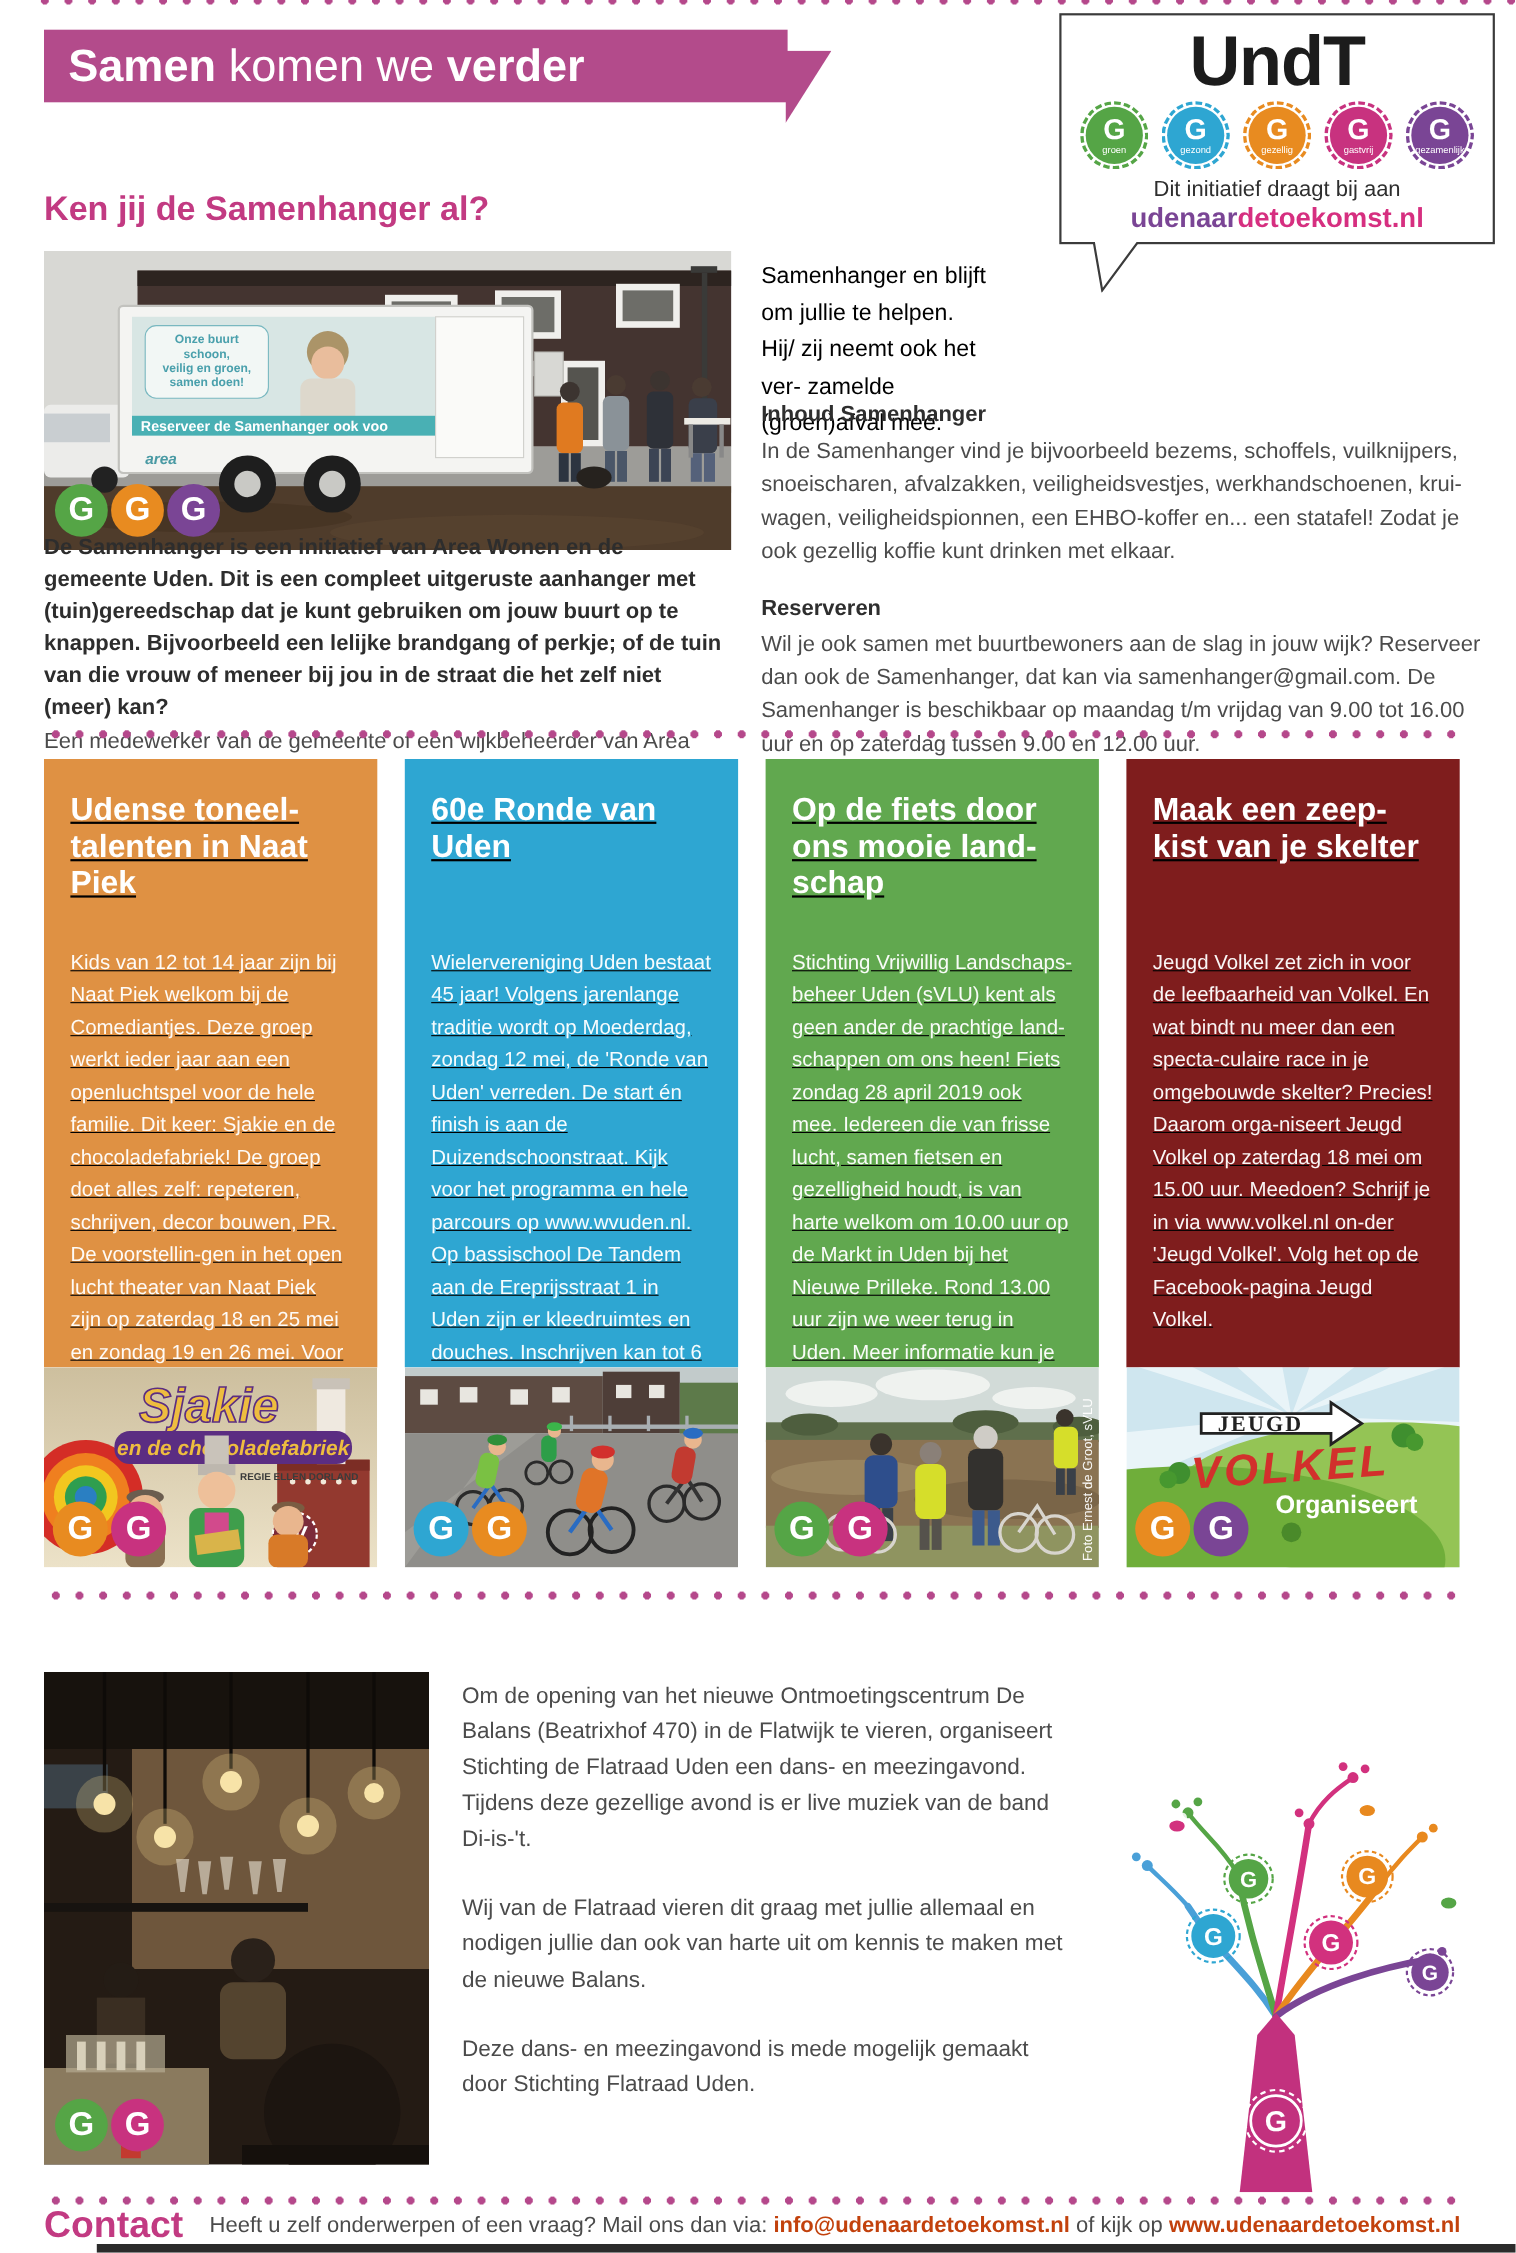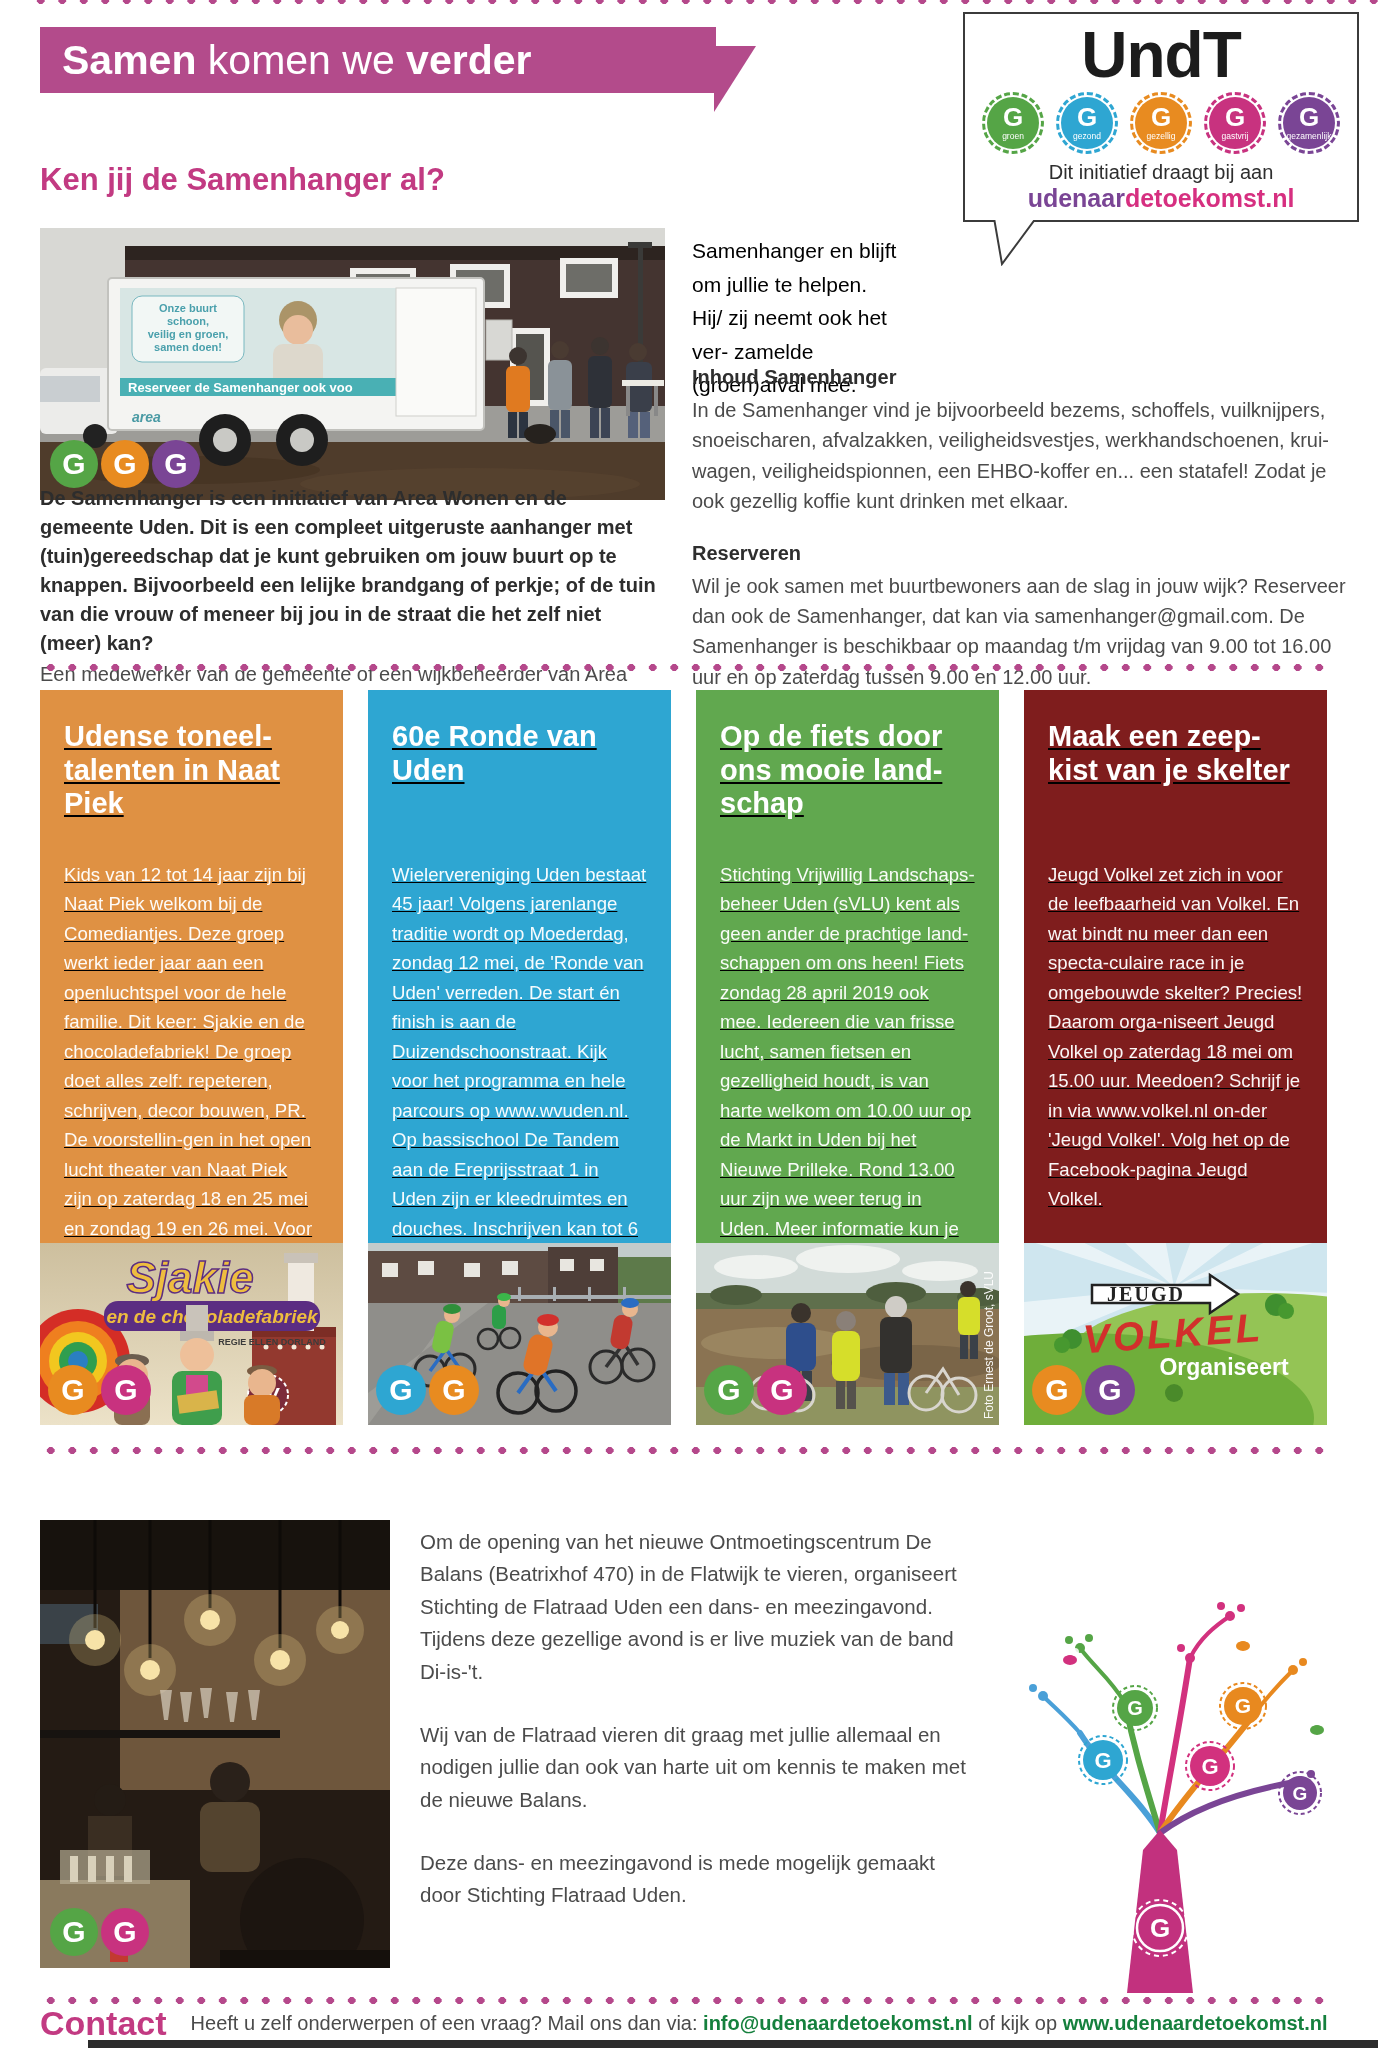--- a/index.html
+++ b/index.html
@@ -33,7 +33,7 @@
 
   
   .hding{position:absolute;font-size:31px;font-weight:700;color:#c23a82;}
-  .h-1{left:40px;top:162px;}
+  .h-1{left:40px;top:172px;}
   .h-2{left:40px;top:1464px;}
 
   

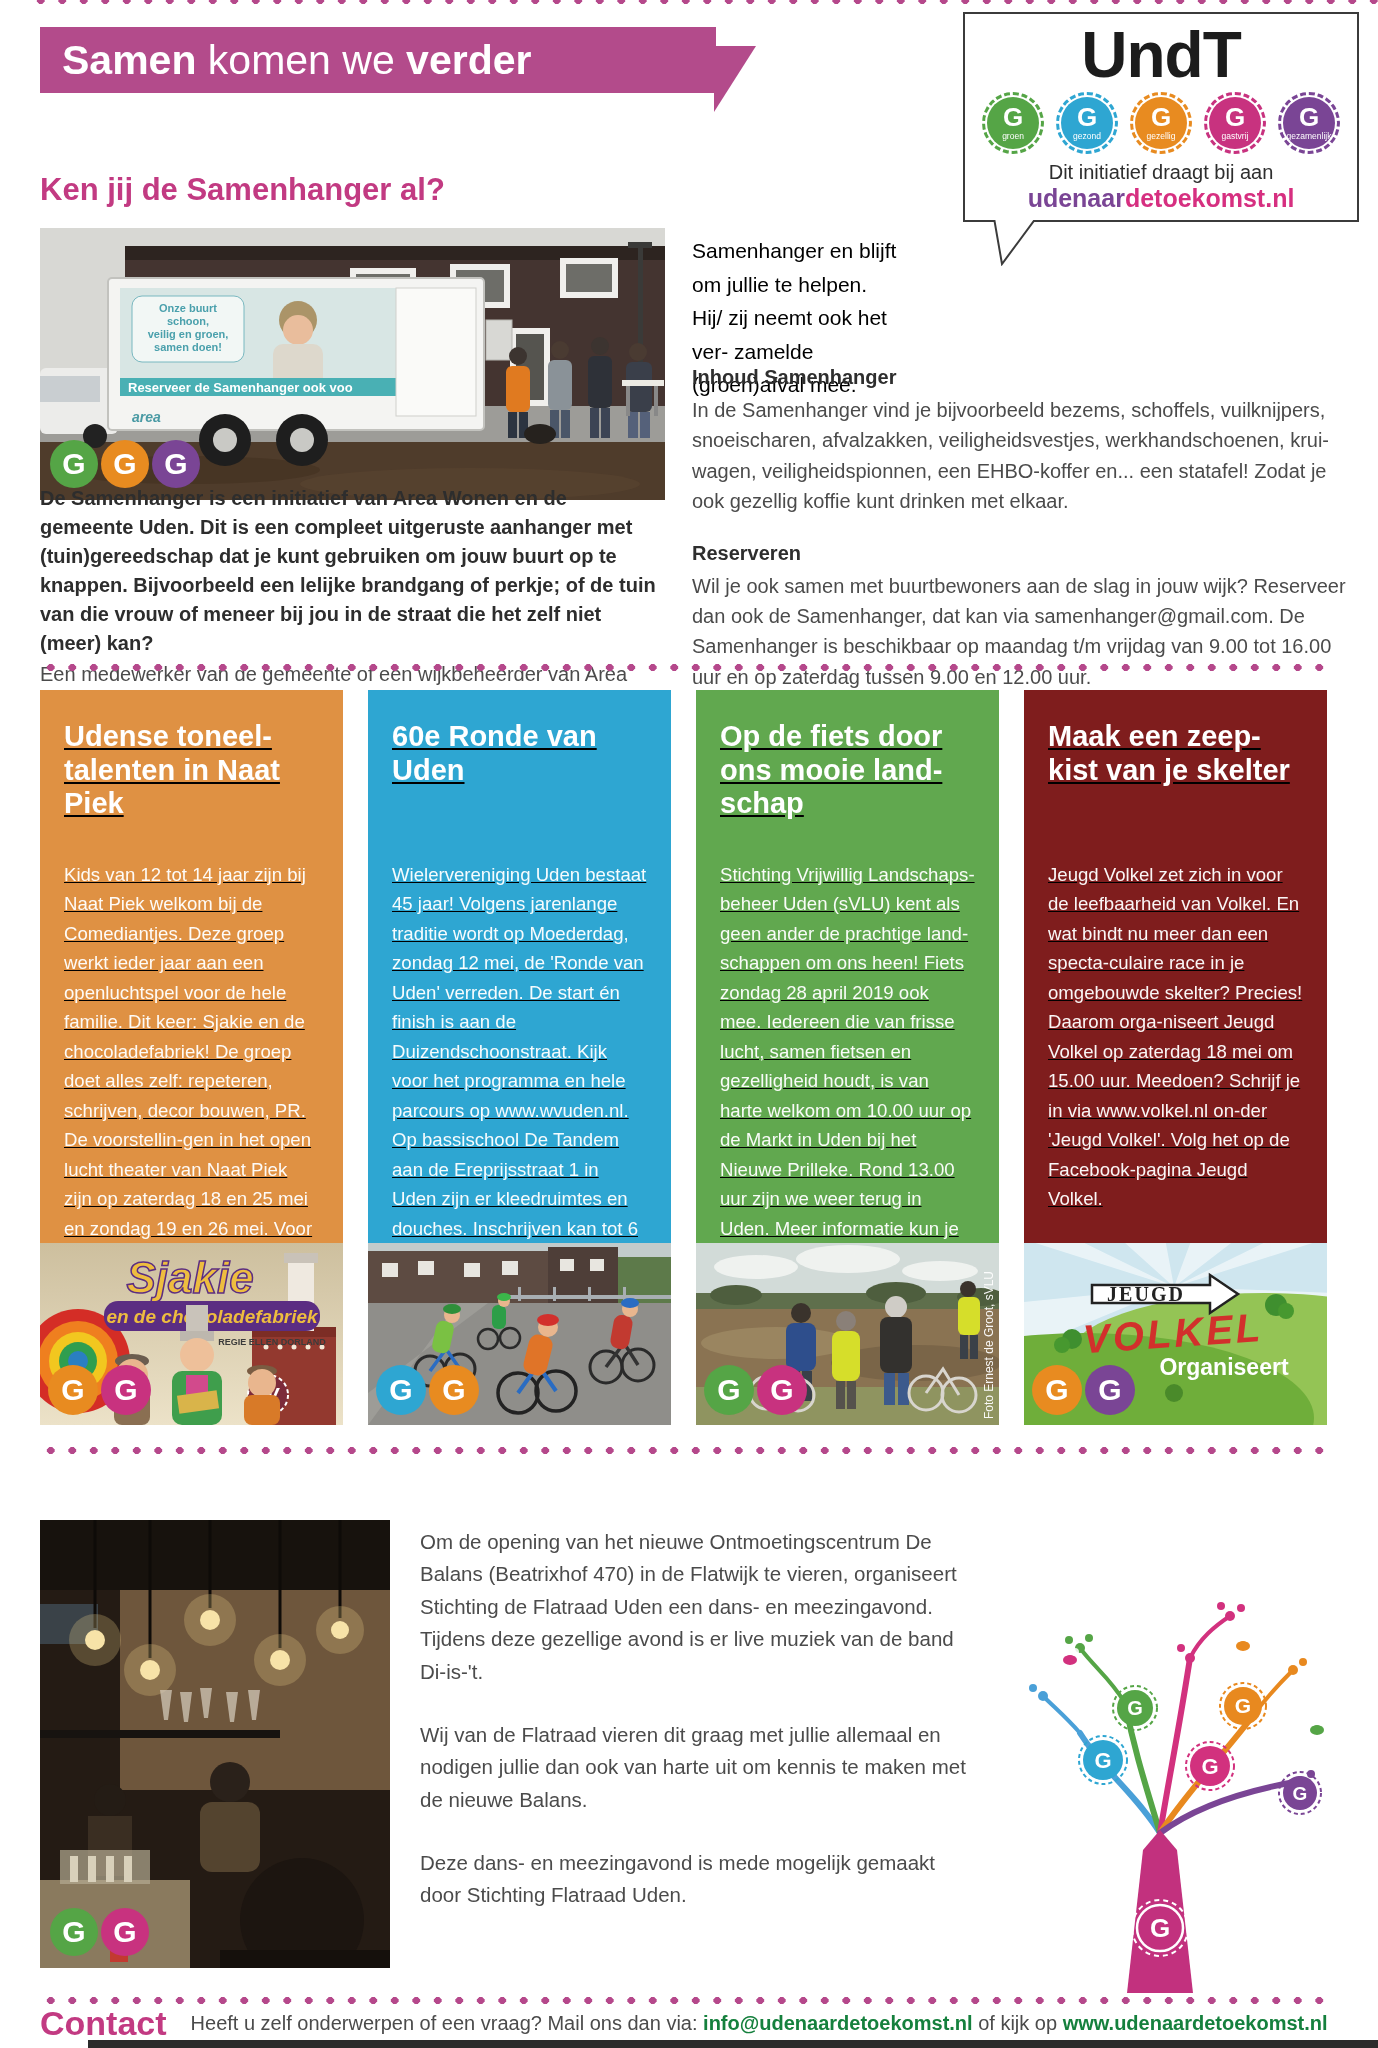--- a/index.html
+++ b/index.html
@@ -76,7 +76,7 @@
   .contact-row{position:absolute;left:40px;top:2004px;width:1300px;display:flex;align-items:center;gap:24px;}
   .contact-label{font-size:34px;font-weight:700;color:#c23a82;}
   .contact-text{font-size:20px;color:#4b4b4b;}
-  .contact-text .cb{font-weight:700;color:#15803d;}
+  .contact-text .cb{font-weight:700;color:#c2410c;}
   .bottom-bar{position:absolute;left:88px;top:2040px;width:1290px;height:10px;background:#2b2b2b;}
 </style>
 </head>

